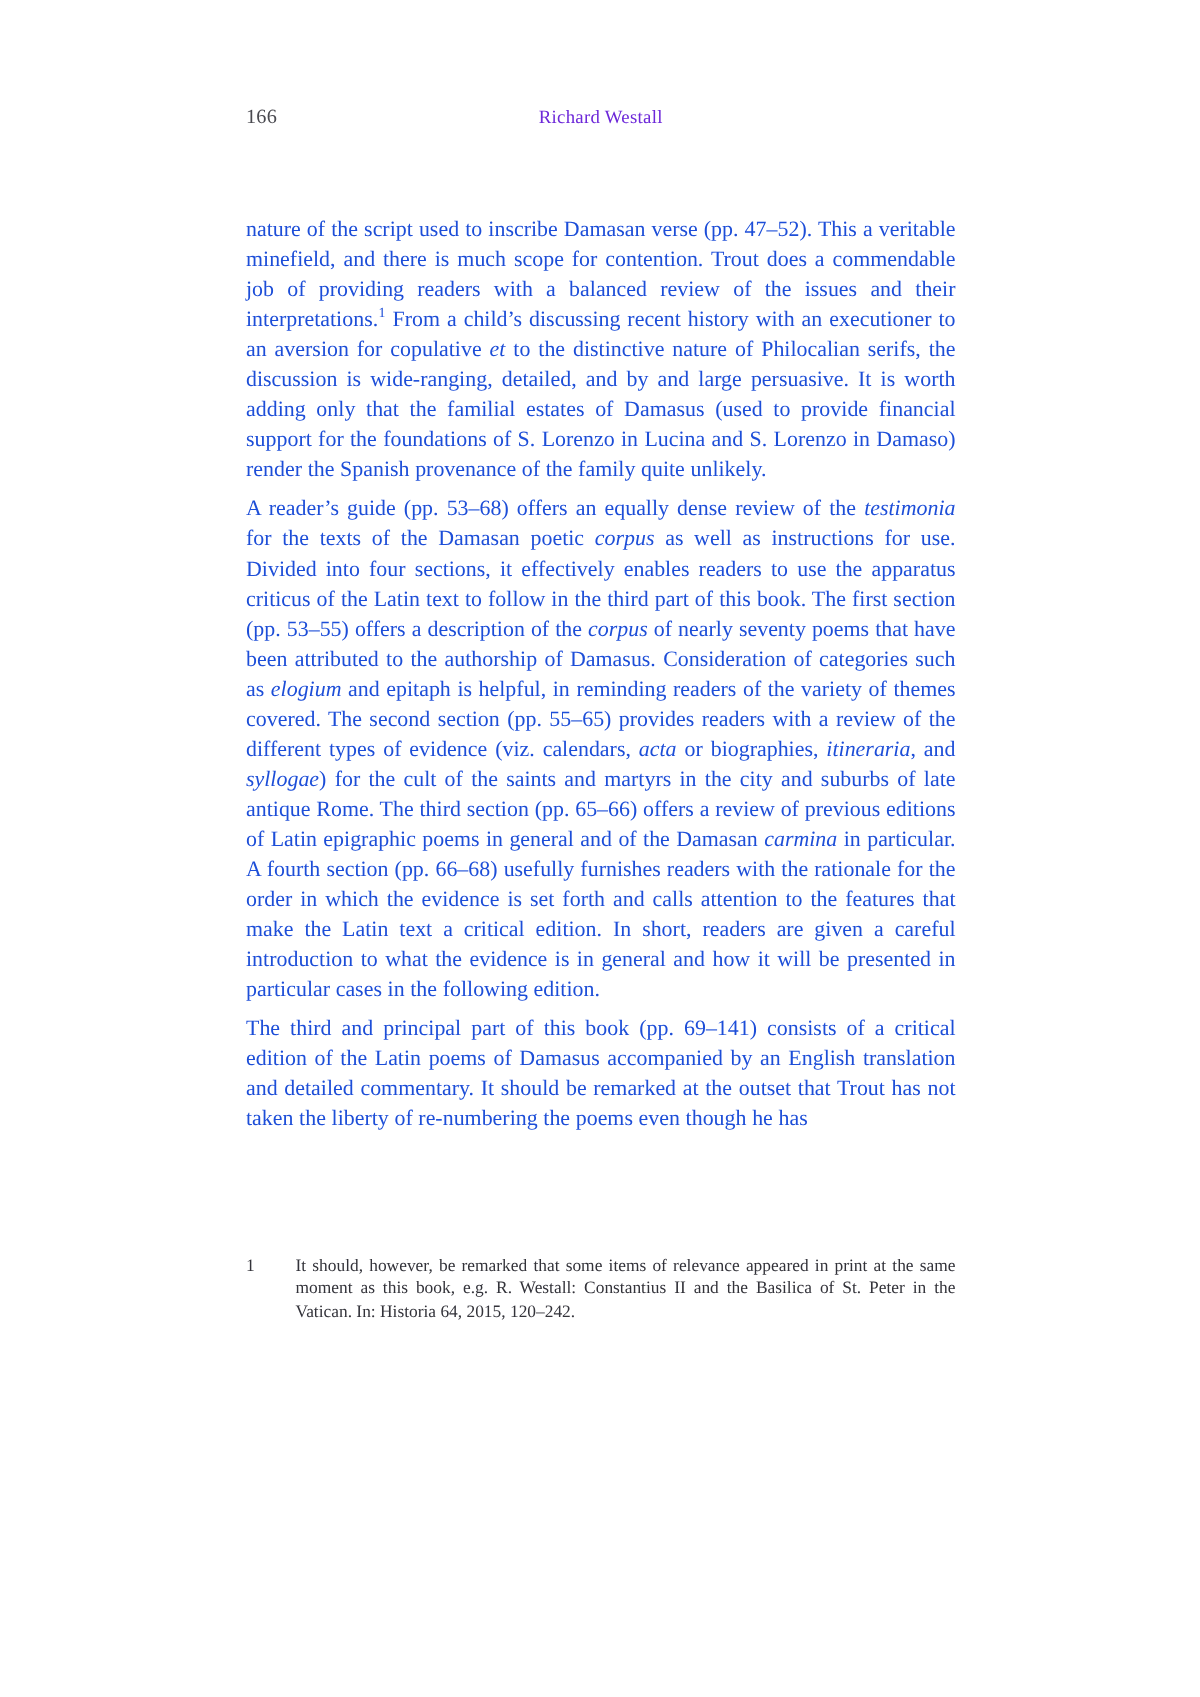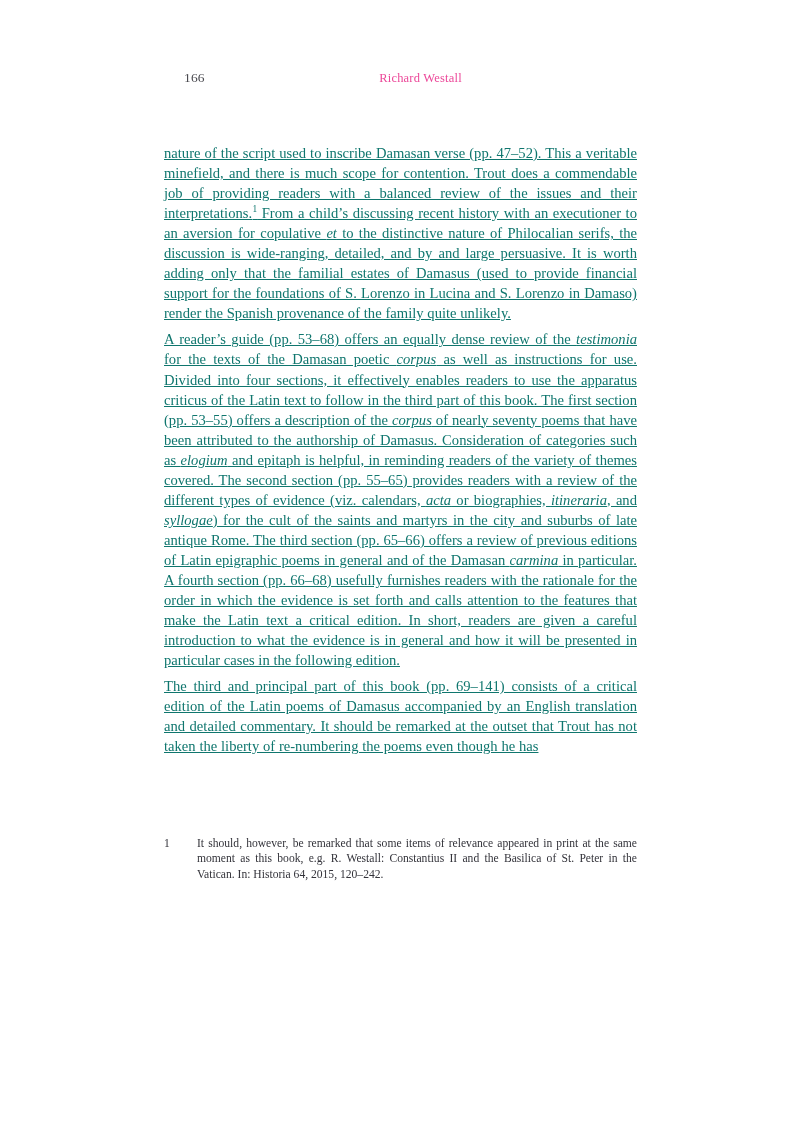--- a/index.html
+++ b/index.html
@@ -33,7 +33,6 @@
     font-size: 13px;
     color: #55555a;
     letter-spacing: 0.15px;
-    margin-left: 20px;
   }
   .running-head .folio {
     position: absolute;

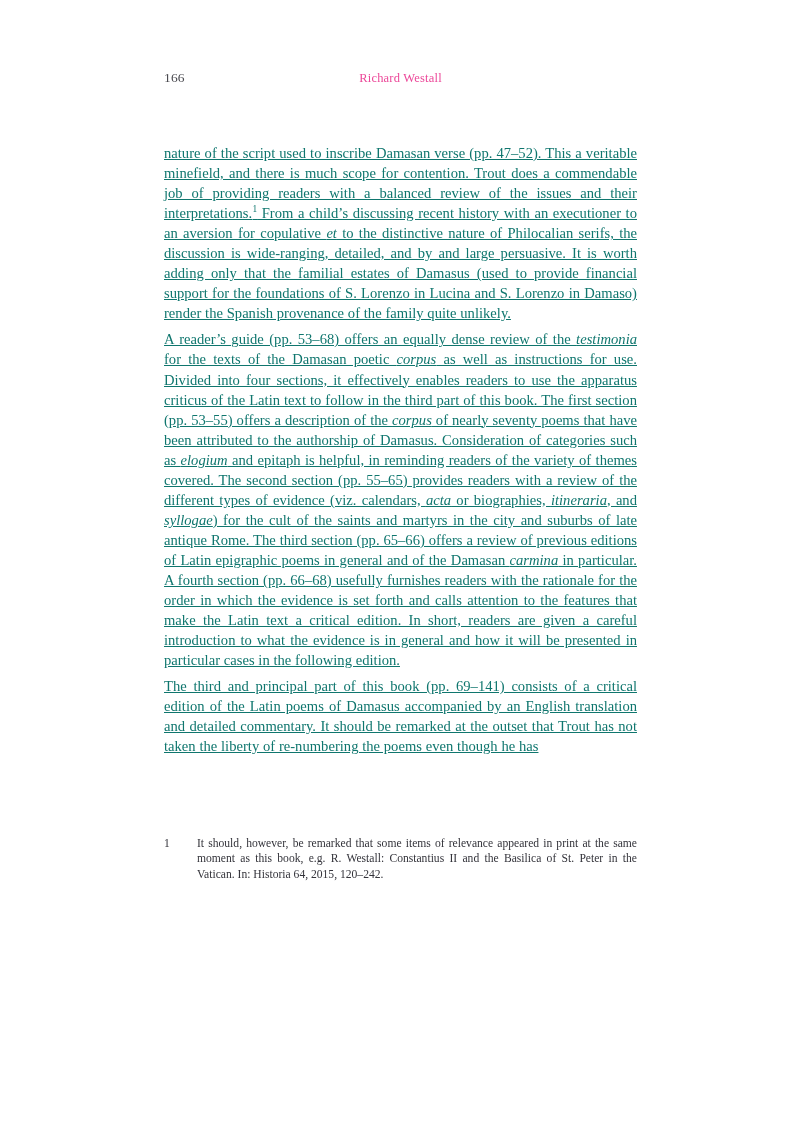--- a/index.html
+++ b/index.html
@@ -48,7 +48,7 @@
     top: 1px;
     text-align: center;
     font-size: 12.5px;
-    color: #ec4899;
+    color: #6d28d9;
     letter-spacing: 0.2px;
   }
 

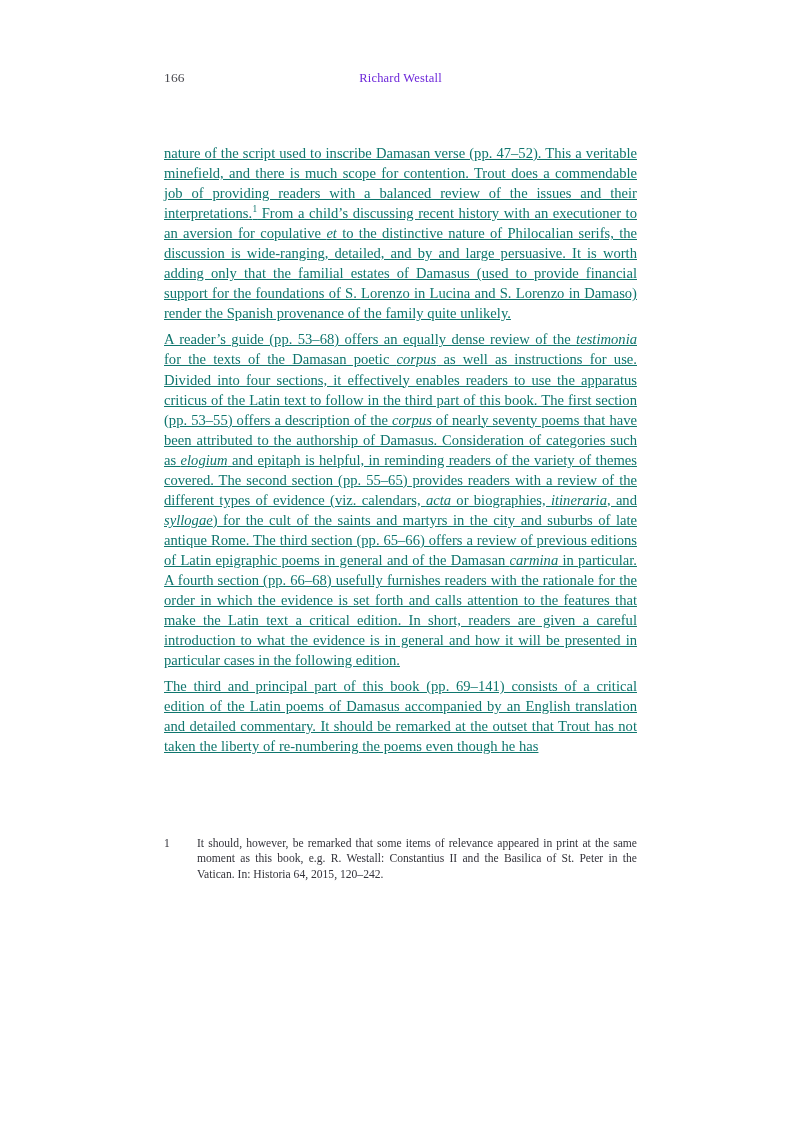--- a/index.html
+++ b/index.html
@@ -67,10 +67,9 @@
     text-align: justify;
     text-justify: inter-word;
     hyphens: manual;
-    color: #0f766e;
+    color: #1d4ed8;
     letter-spacing: 0.01px;
     word-spacing: 0.1px;
-    text-decoration: underline;
   }
   p.body-par:last-child { margin-bottom: 0; }
 

